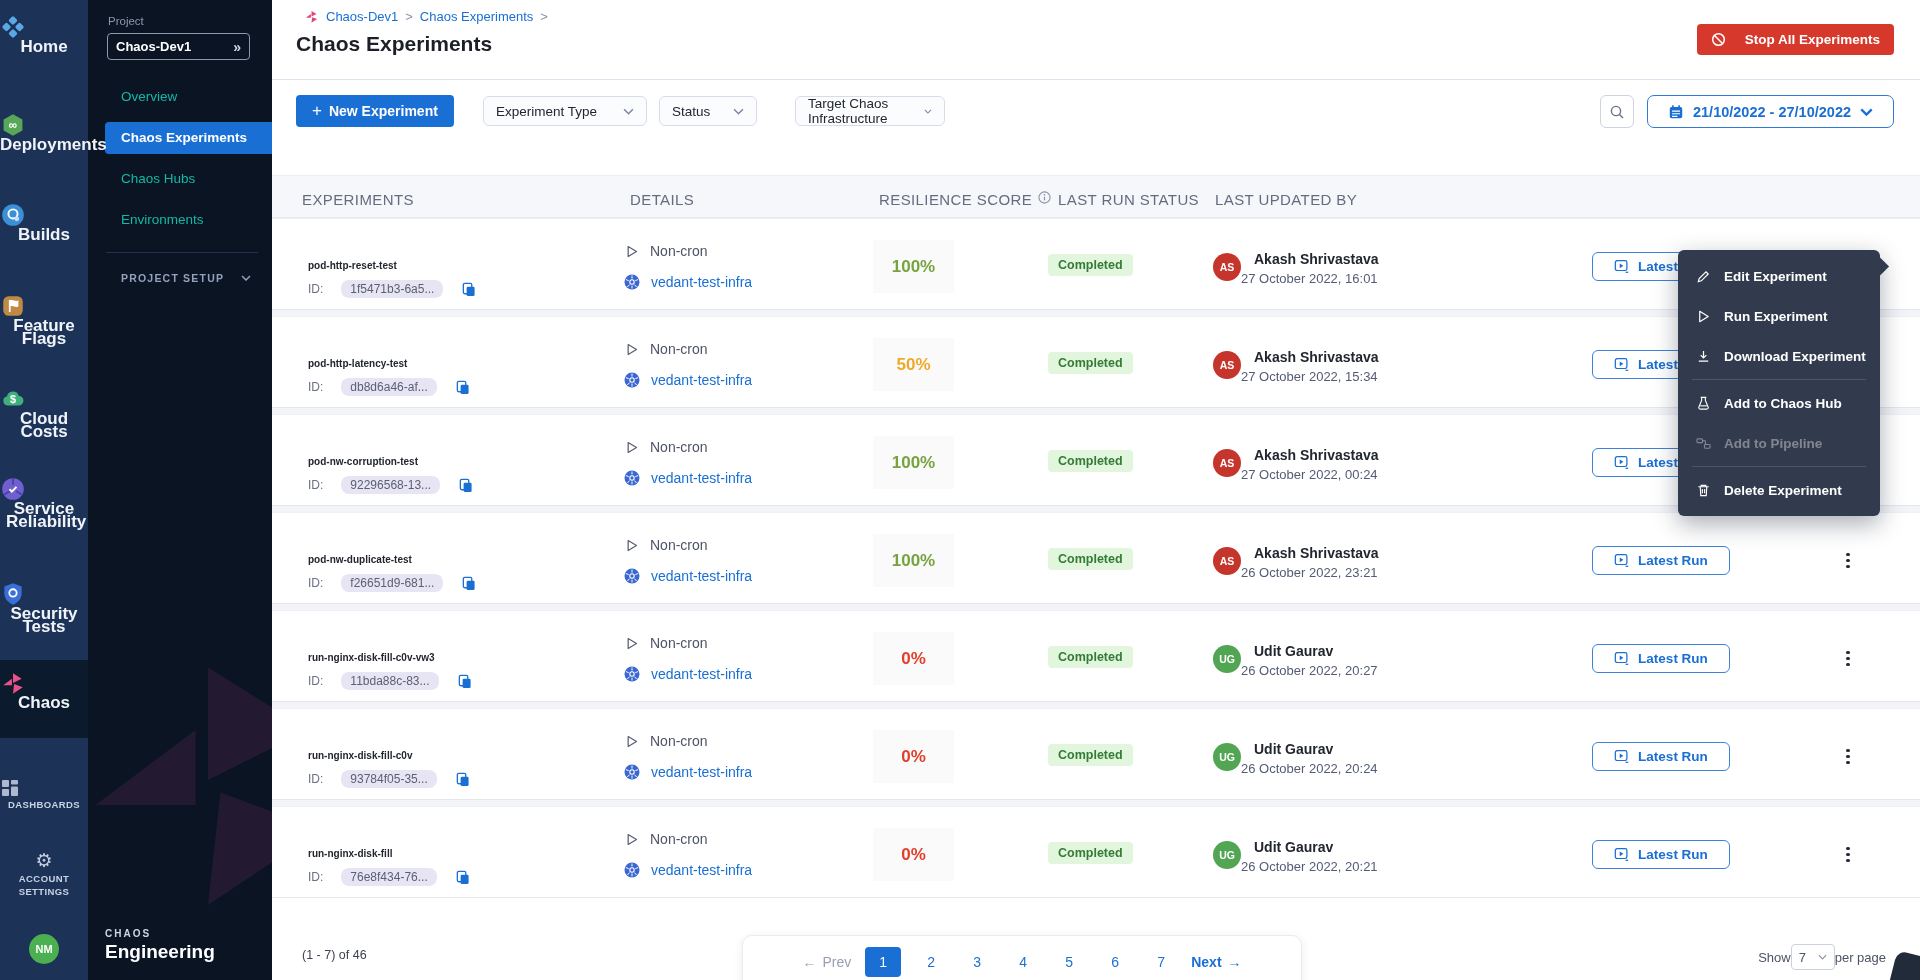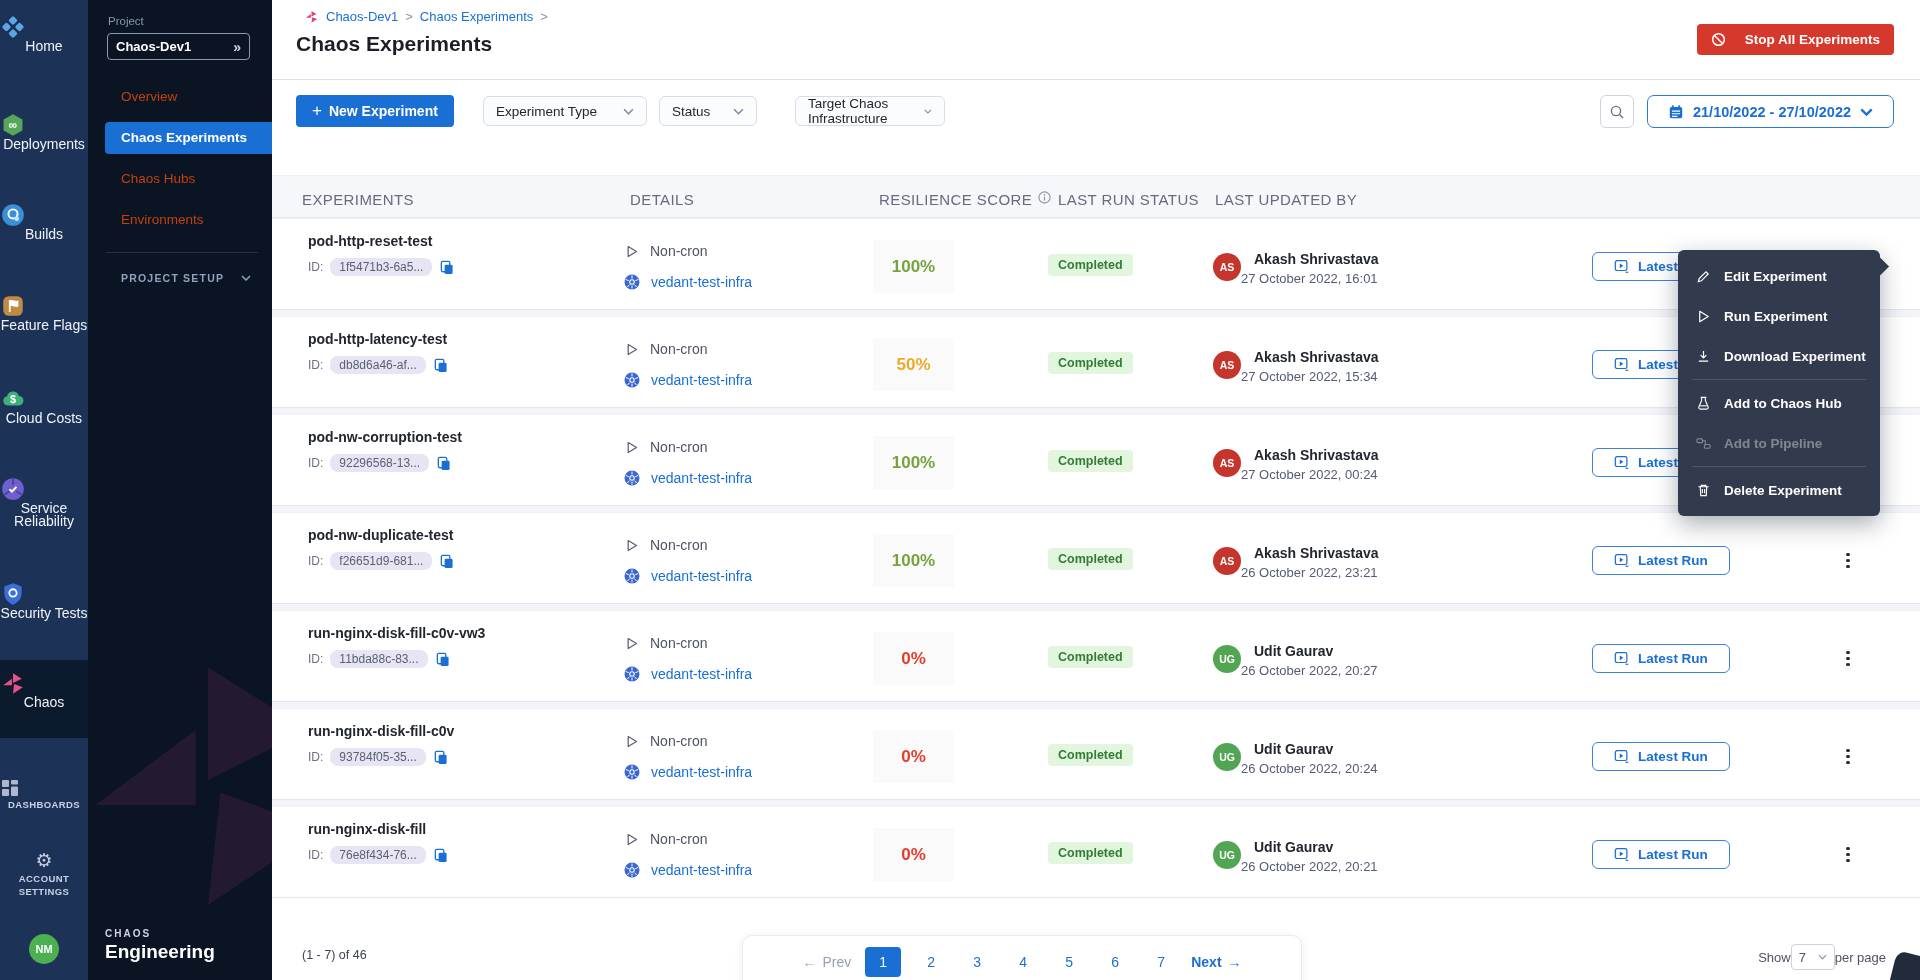--- a/index.html
+++ b/index.html
@@ -11,7 +11,7 @@
   .primary-nav { position:absolute; left:0; top:0; width:88px; height:980px; background:#1c3256; z-index:30; }
   .pn-item { position:absolute; left:0; width:88px; text-align:center; cursor:pointer; }
   .pn-item .pn-icon { margin:0 auto 5px auto; width:26px; height:26px; }
-  .pn-label { font-size:14px; font-weight:400; color:#f0f4fa; line-height:13px; }
+  .pn-label { font-size:17px; font-weight:700; color:#f0f4fa; line-height:13px; }
   .pn-label.small { font-size:9.5px; letter-spacing:.4px; color:#c9d3e6; font-weight:700; }
   .pn-chaos-block { position:absolute; left:0; top:660px; width:88px; height:78px; background:#0c1a2d; }
   .pn-avatar { position:absolute; left:29px; top:934px; width:30px; height:30px; border-radius:50%; background:#4caf50; color:#fff; font-size:11px; font-weight:700; text-align:center; line-height:30px; cursor:pointer; }

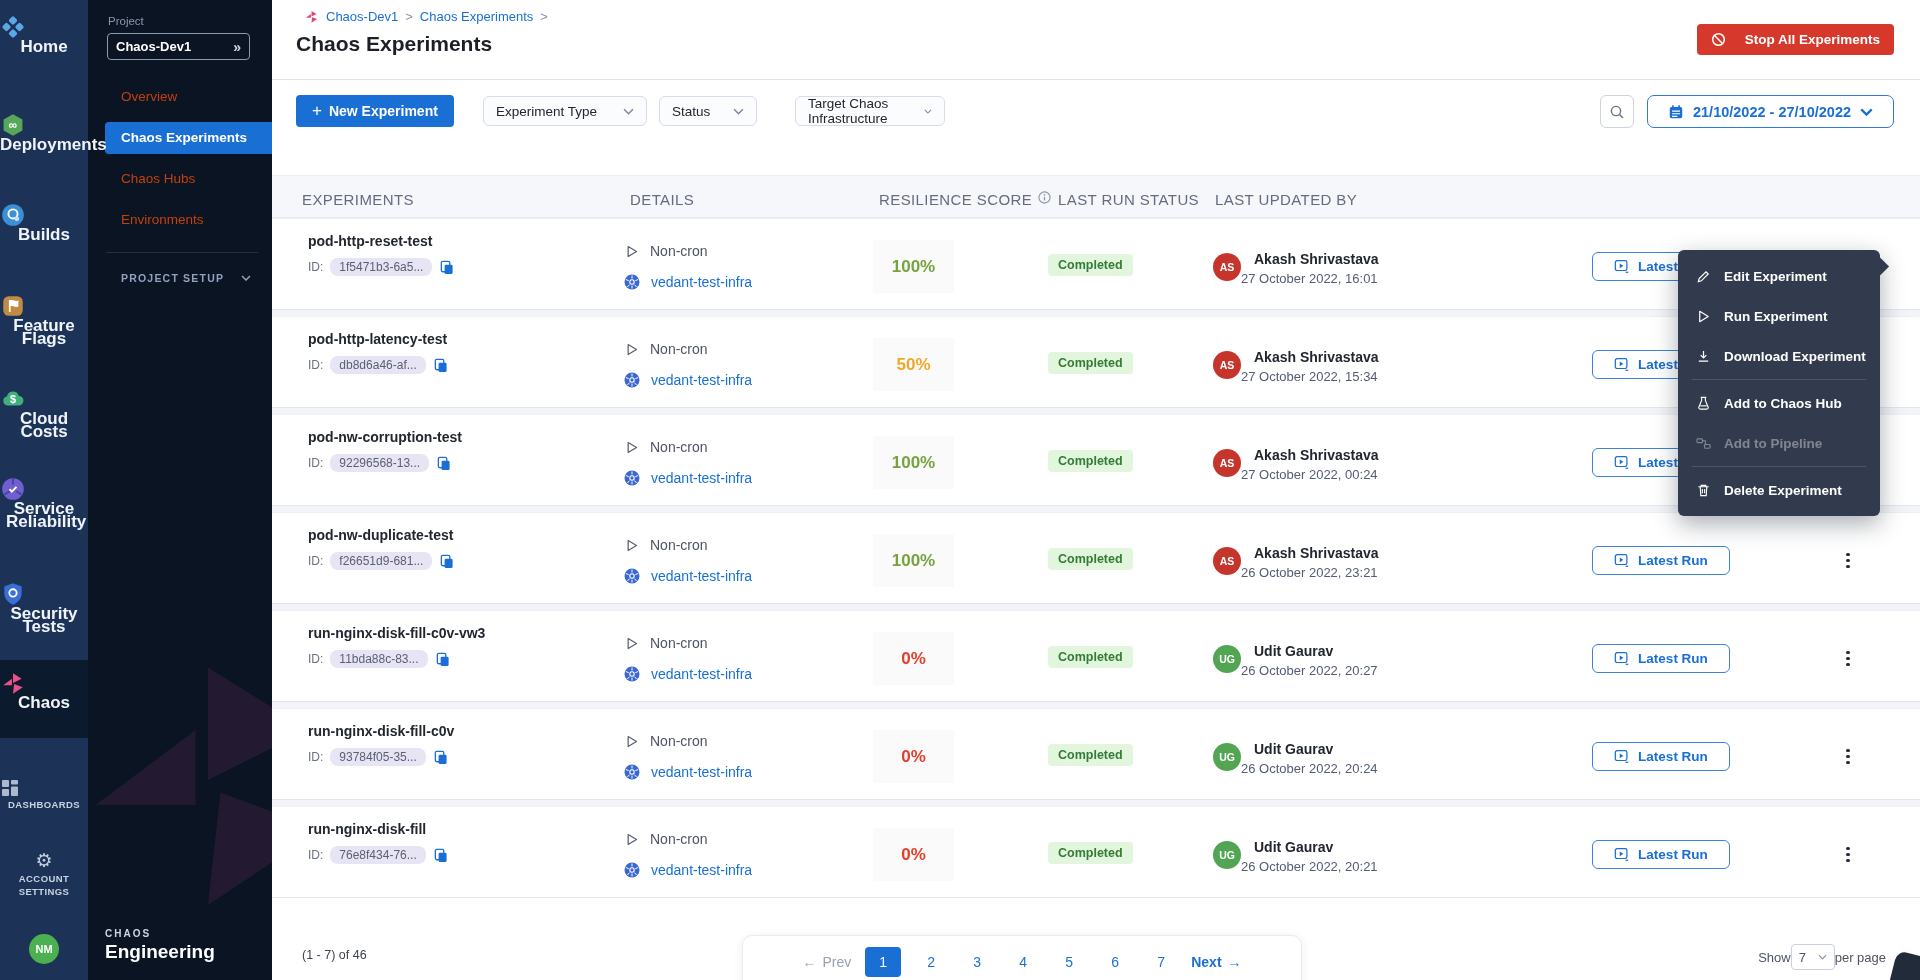--- a/index.html
+++ b/index.html
@@ -22,7 +22,7 @@
   .proj-box { position:absolute; left:19px; top:33px; width:143px; height:27px; border:1px solid #8e99ad; border-radius:4px; display:flex; align-items:center; padding:0 8px; cursor:pointer; }
   .proj-name { color:#fff; font-size:13px; font-weight:700; flex:1; }
   .proj-expand { color:#cfd8ea; font-size:14px; font-weight:700; }
-  .sn-item { position:absolute; left:0; width:184px; height:32px; line-height:32px; padding-left:33px; font-size:13.5px; color:#c2410c; cursor:pointer; }
+  .sn-item { position:absolute; left:0; width:184px; height:32px; line-height:32px; padding-left:33px; font-size:13.5px; color:#14b8a6; cursor:pointer; }
   .sn-item.active { left:17px; width:167px; padding-left:16px; background:#1a6fd4; border-radius:4px 0 0 4px; color:#fff; font-weight:700; }
   .sn-divider { position:absolute; left:18px; right:14px; top:252px; border-top:1px solid #24304b; }
   .sn-setup { position:absolute; left:33px; top:272px; width:130px; font-size:10.5px; font-weight:700; letter-spacing:1.2px; color:#93a1bd; cursor:pointer; display:flex; justify-content:space-between; align-items:center;gap:14px; }

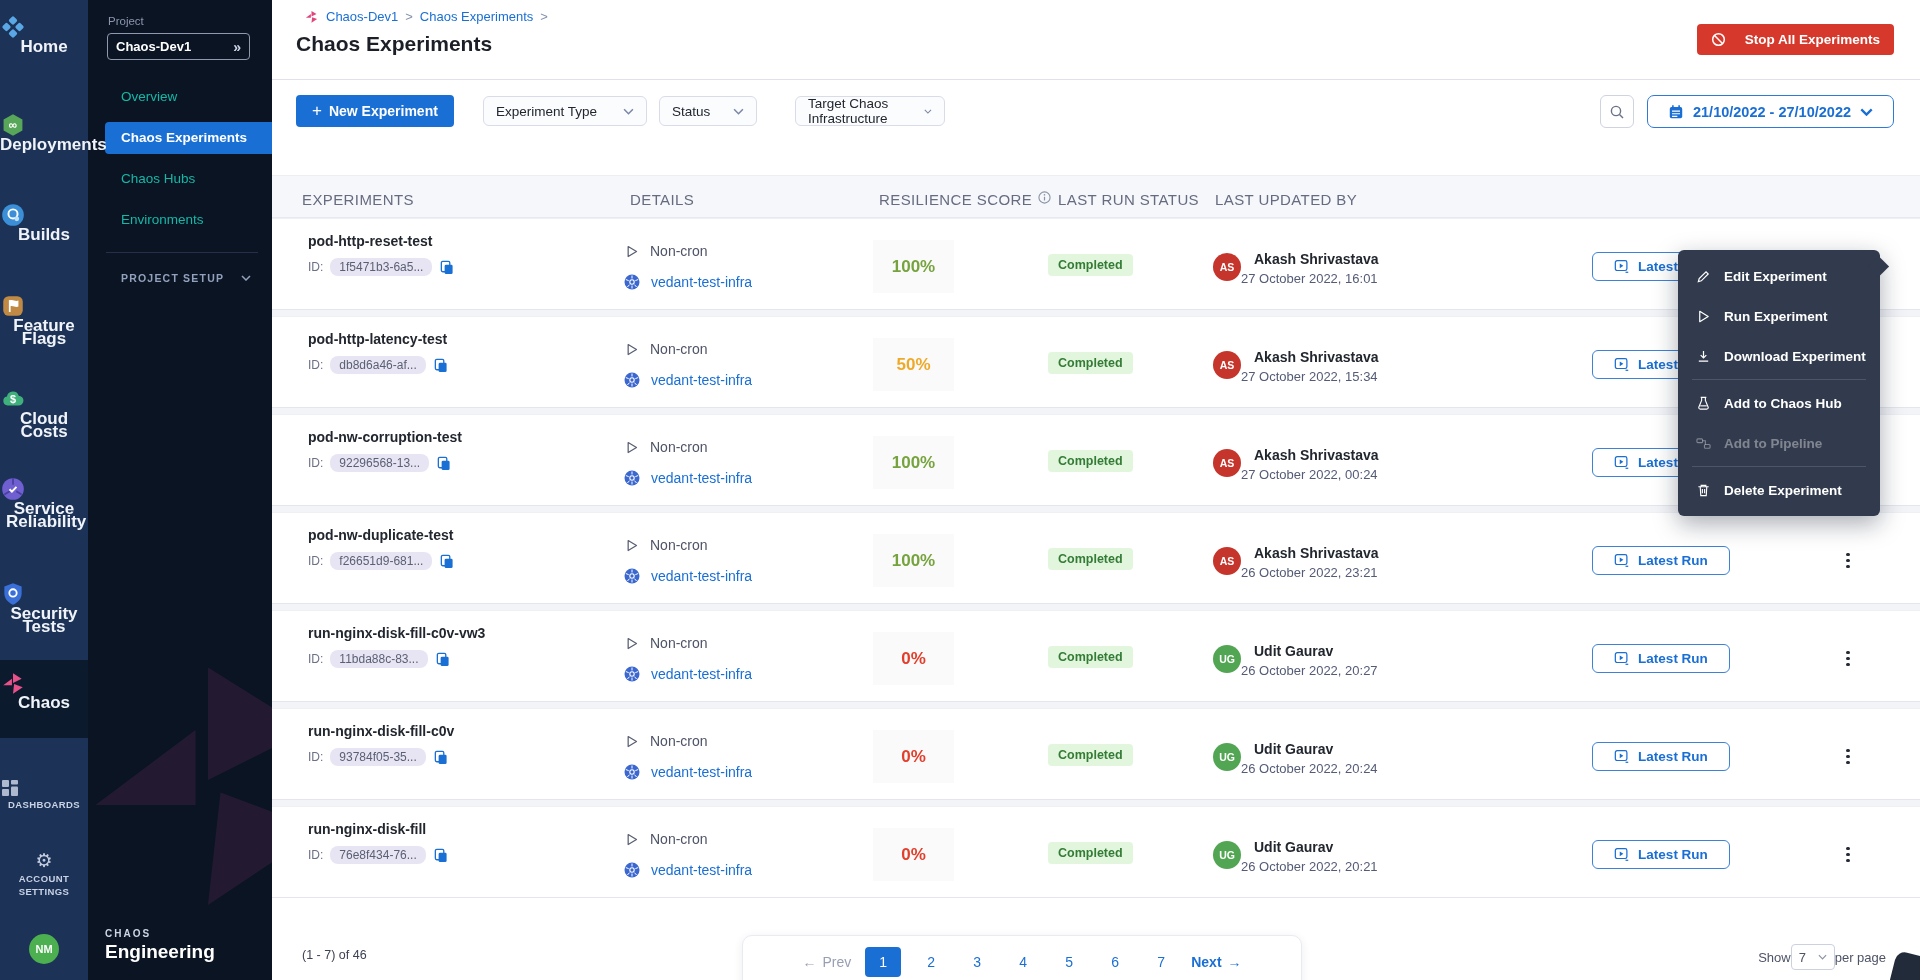--- a/index.html
+++ b/index.html
@@ -55,7 +55,7 @@
   .row { position:relative; height:92px; margin-bottom:6px; background:#fff; border-top:1px solid #eef0f5; border-bottom:1px solid #e3e6ee; }
   .row:last-child { margin-bottom:0; }
   .c-exp { position:absolute; left:36px; top:0; width:300px; }
-  .exp-name { margin-top:14px; font-size:14px; font-weight:700; color:#22262e; cursor:pointer; }
+  .exp-name { margin-top:41px; font-size:10px; font-weight:700; color:#22262e; cursor:pointer; }
   .exp-id-line { margin-top:9px; display:flex; align-items:center; gap:7px; }
   .id-label { font-size:12px; color:#6b7086; }
   .id-chip { background:#e7e5f3; color:#5a5f73; font-size:12px; border-radius:8px; padding:2px 9px; }

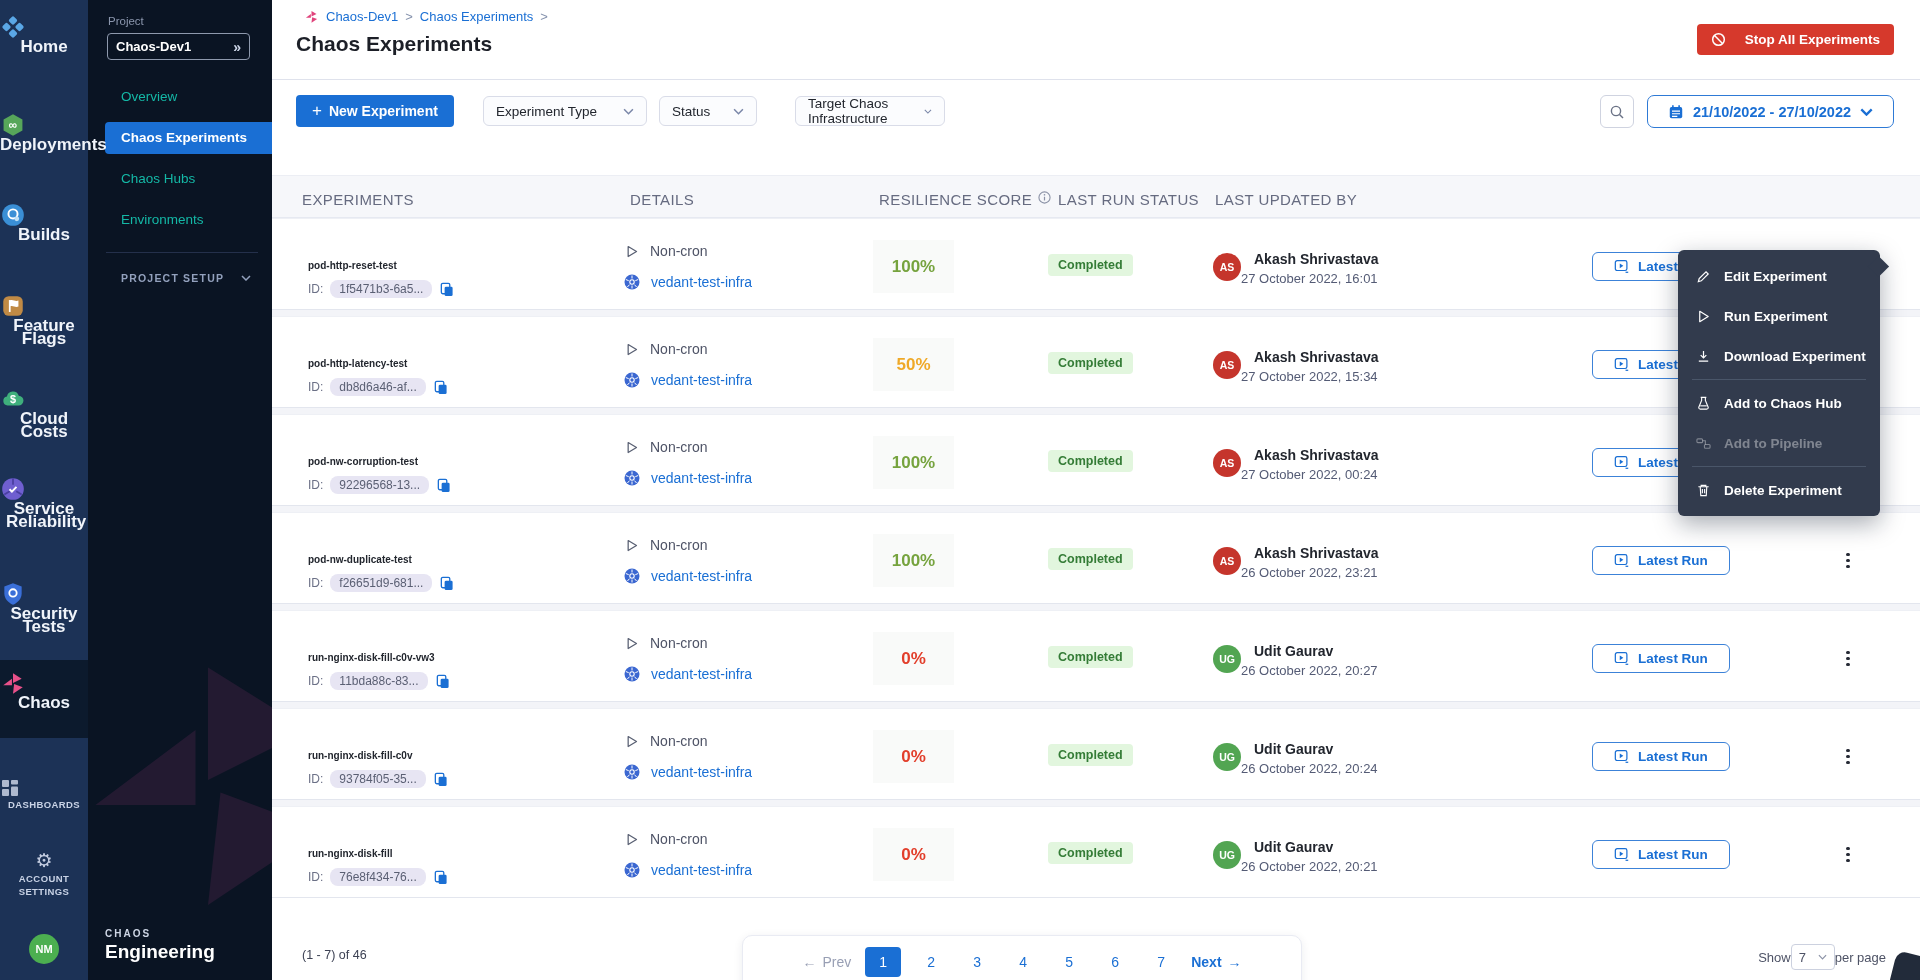--- a/index.html
+++ b/index.html
@@ -56,7 +56,7 @@
   .row:last-child { margin-bottom:0; }
   .c-exp { position:absolute; left:36px; top:0; width:300px; }
   .exp-name { margin-top:41px; font-size:10px; font-weight:700; color:#22262e; cursor:pointer; }
-  .exp-id-line { margin-top:9px; display:flex; align-items:center; gap:7px; }
+  .exp-id-line { margin-top:9px; display:flex; align-items:center; gap:18px; }
   .id-label { font-size:12px; color:#6b7086; }
   .id-chip { background:#e7e5f3; color:#5a5f73; font-size:12px; border-radius:8px; padding:2px 9px; }
   .copy-icon { cursor:pointer; }

